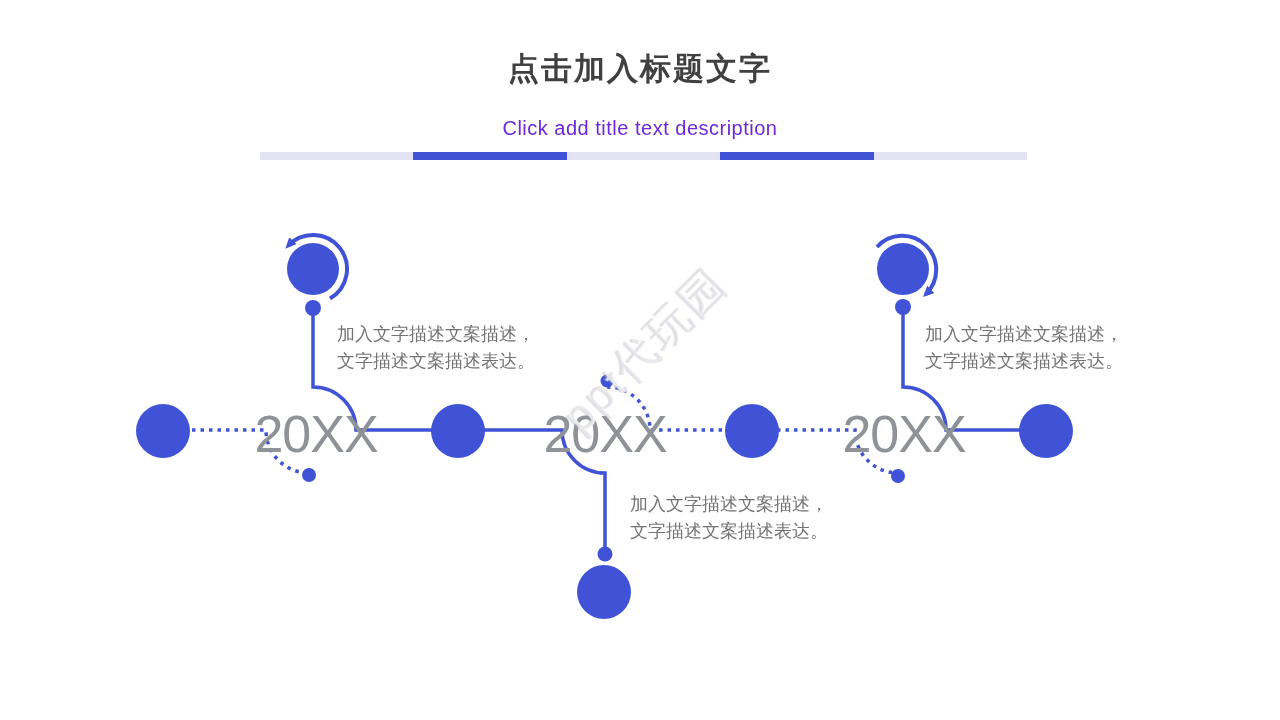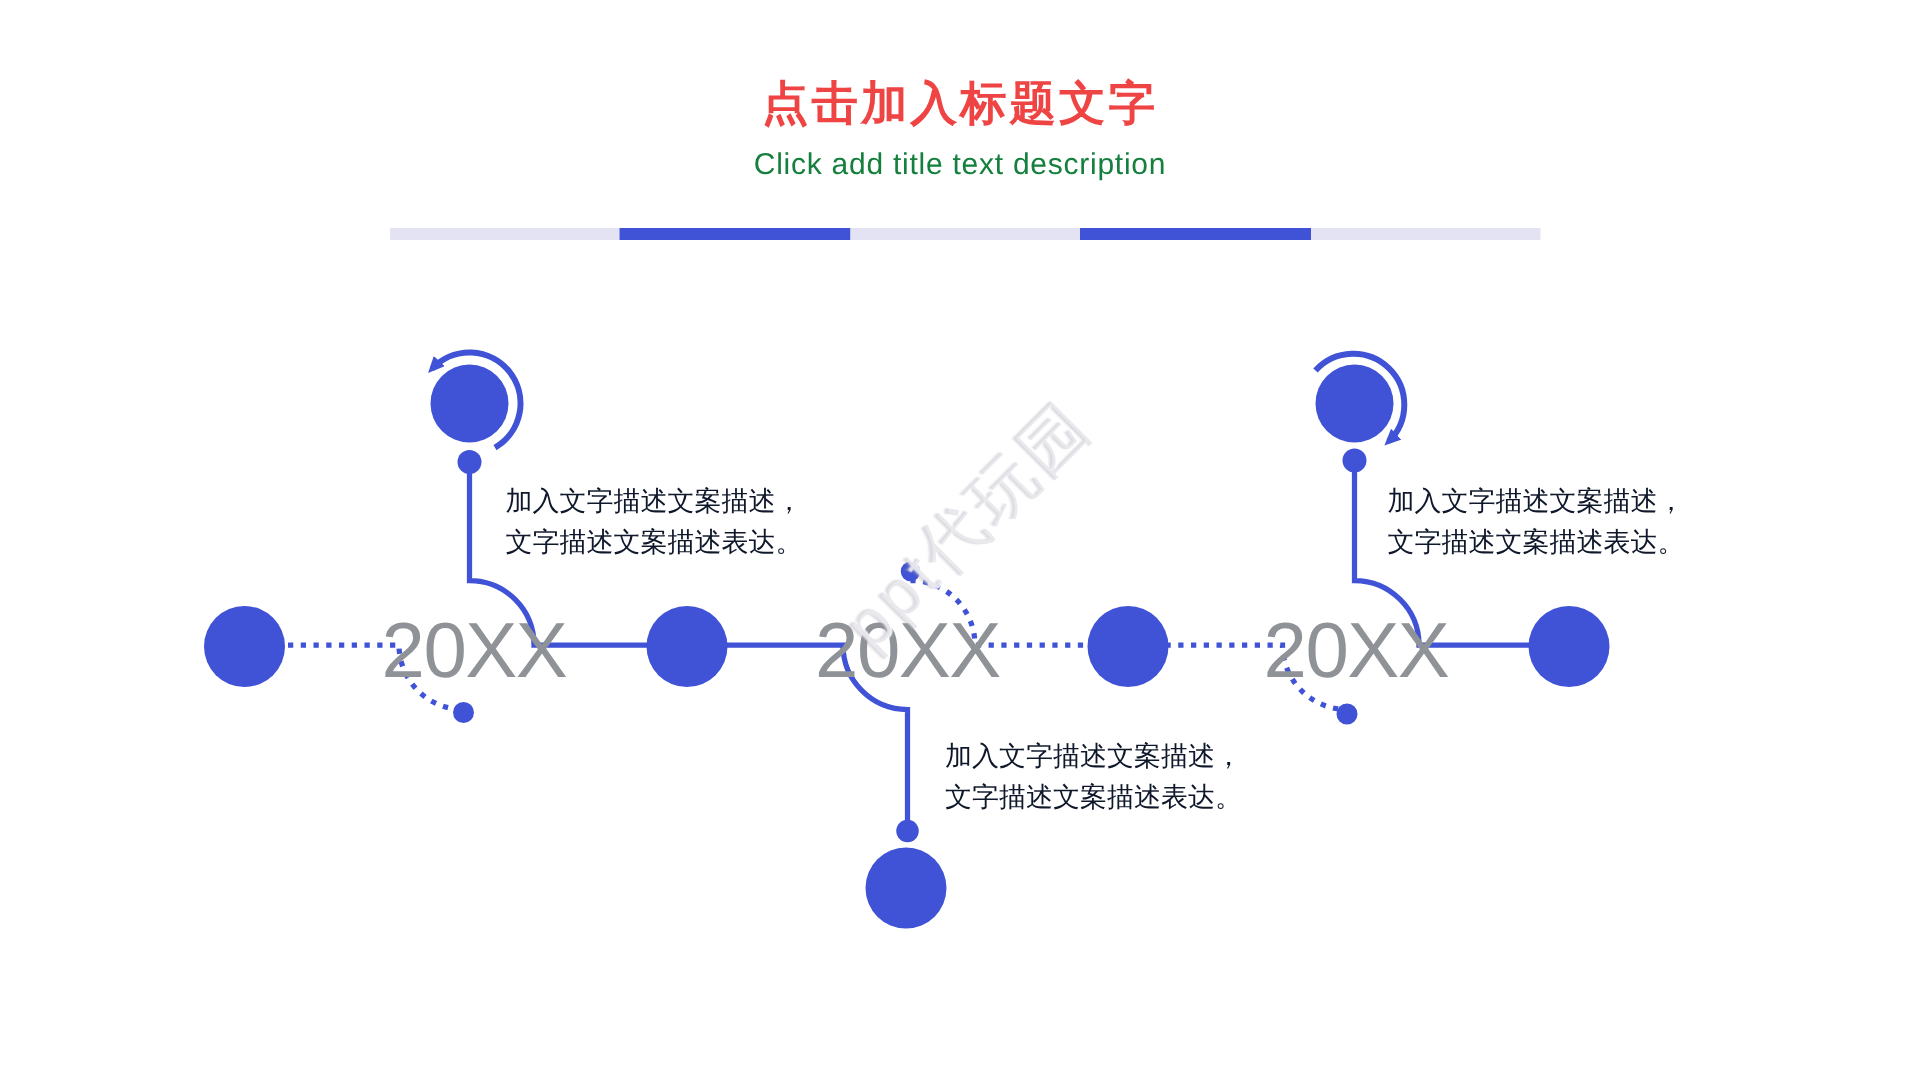--- a/index.html
+++ b/index.html
@@ -12,7 +12,7 @@
   
   .header{position:absolute;left:0;right:0;top:48px;text-align:center;}
   .title-zh{
-    font-size:31px;font-weight:bold;color:#ef4444;letter-spacing:2px;
+    font-size:31px;font-weight:bold;color:#404040;letter-spacing:2px;
     font-family:"Liberation Sans","DejaVu Sans",sans-serif;
   }
   .title-en{

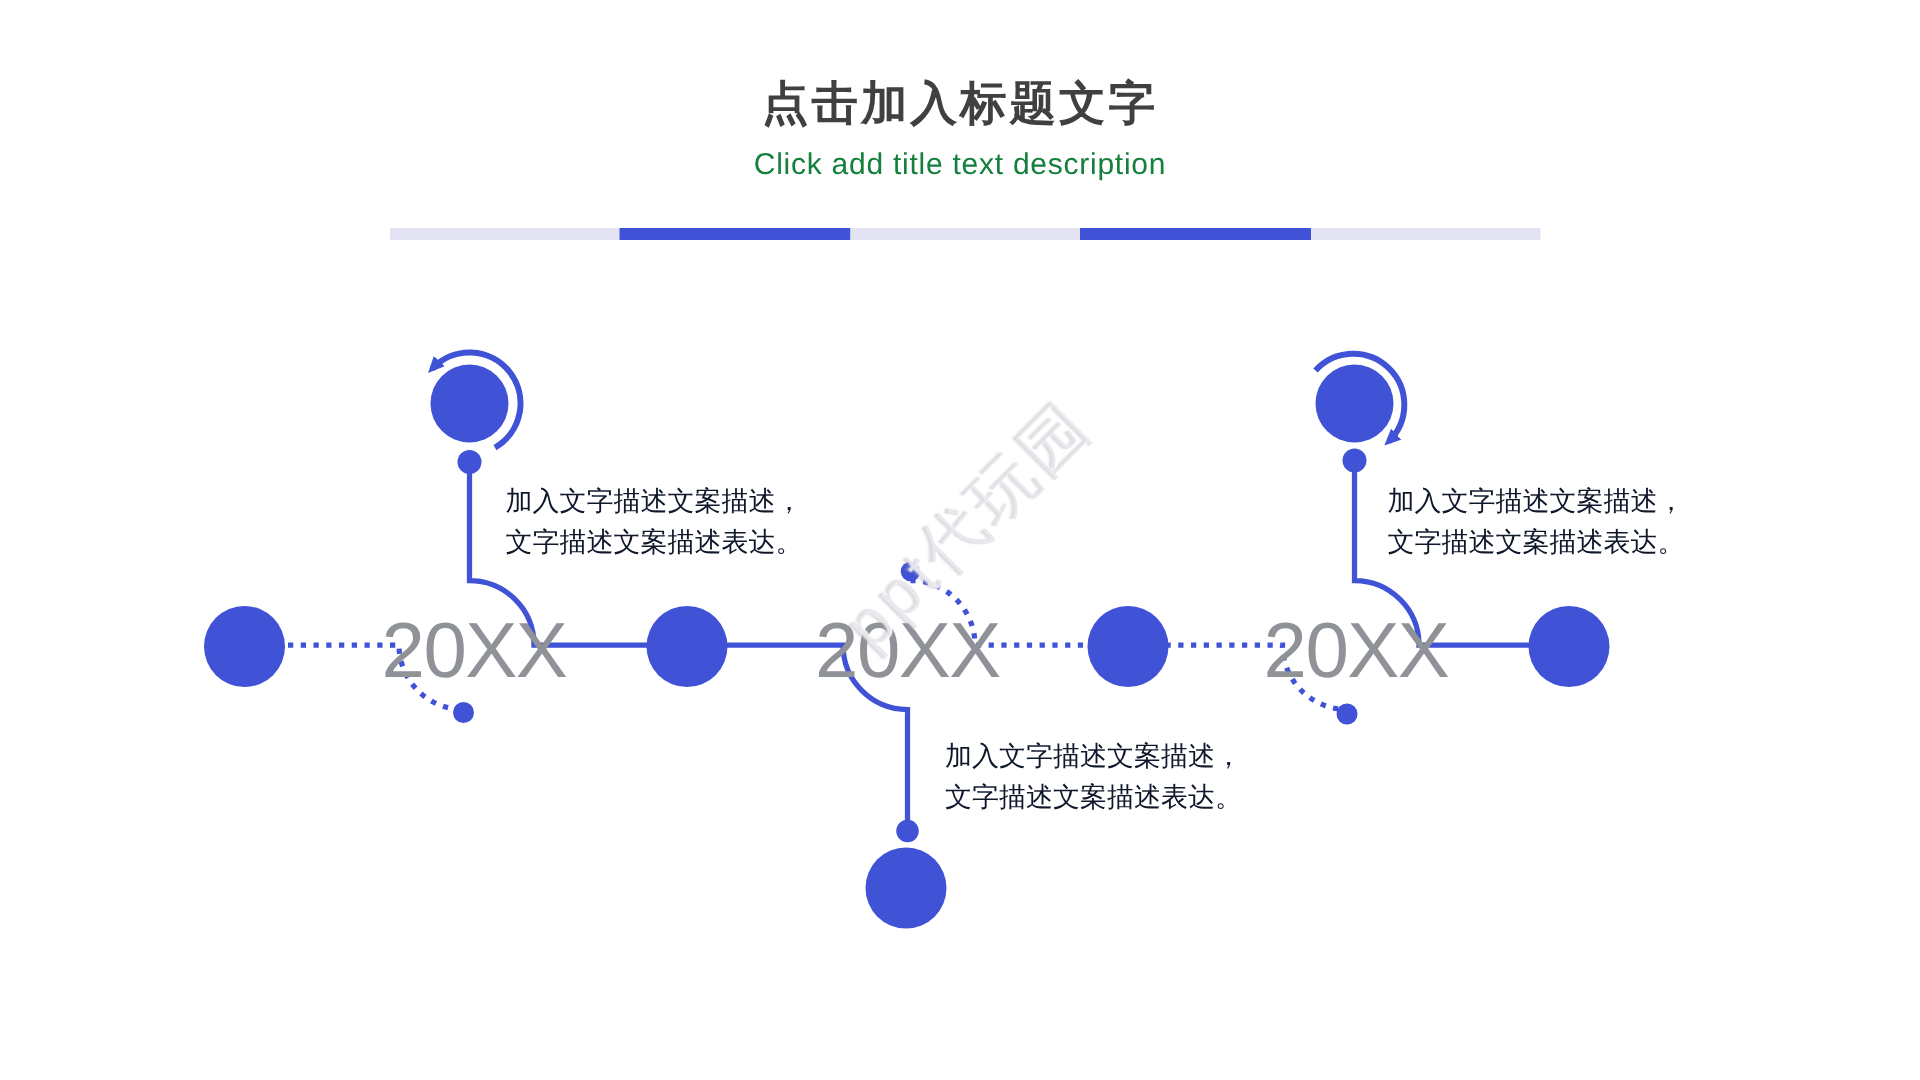--- a/index.html
+++ b/index.html
@@ -16,7 +16,7 @@
     font-family:"Liberation Sans","DejaVu Sans",sans-serif;
   }
   .title-en{
-    margin-top:9px;font-size:20px;color:#15803d;letter-spacing:0.5px;
+    margin-top:27px;font-size:20px;color:#6d28d9;letter-spacing:0.5px;
   }
 
   

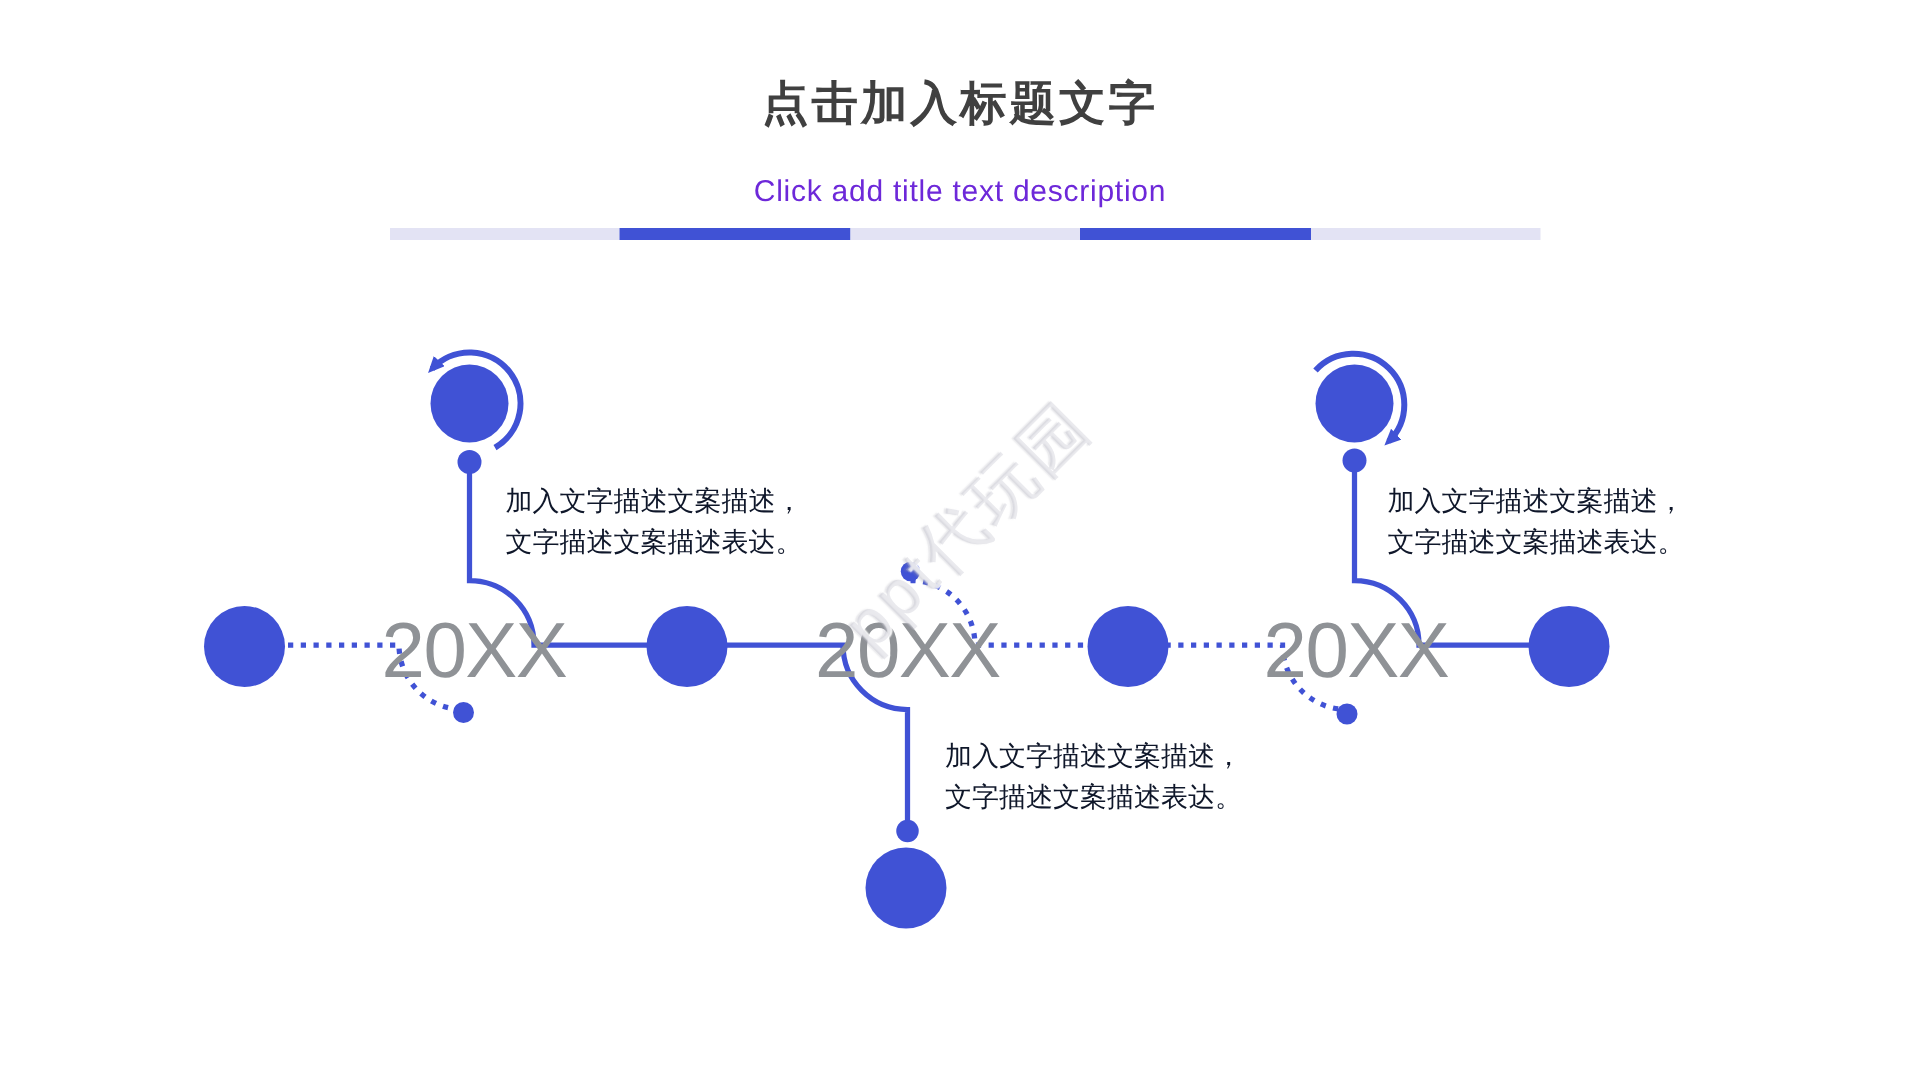--- a/index.html
+++ b/index.html
@@ -42,7 +42,7 @@
   .desc{
     position:absolute;width:250px;
     font-family:"Liberation Serif","DejaVu Serif",serif;
-    font-size:18px;line-height:27px;color:#0f172a;white-space:nowrap;
+    font-size:18px;line-height:27px;color:#737373;white-space:nowrap;
   }
   .desc-1{left:337px;top:321px;}
   .desc-2{left:630px;top:491px;}

